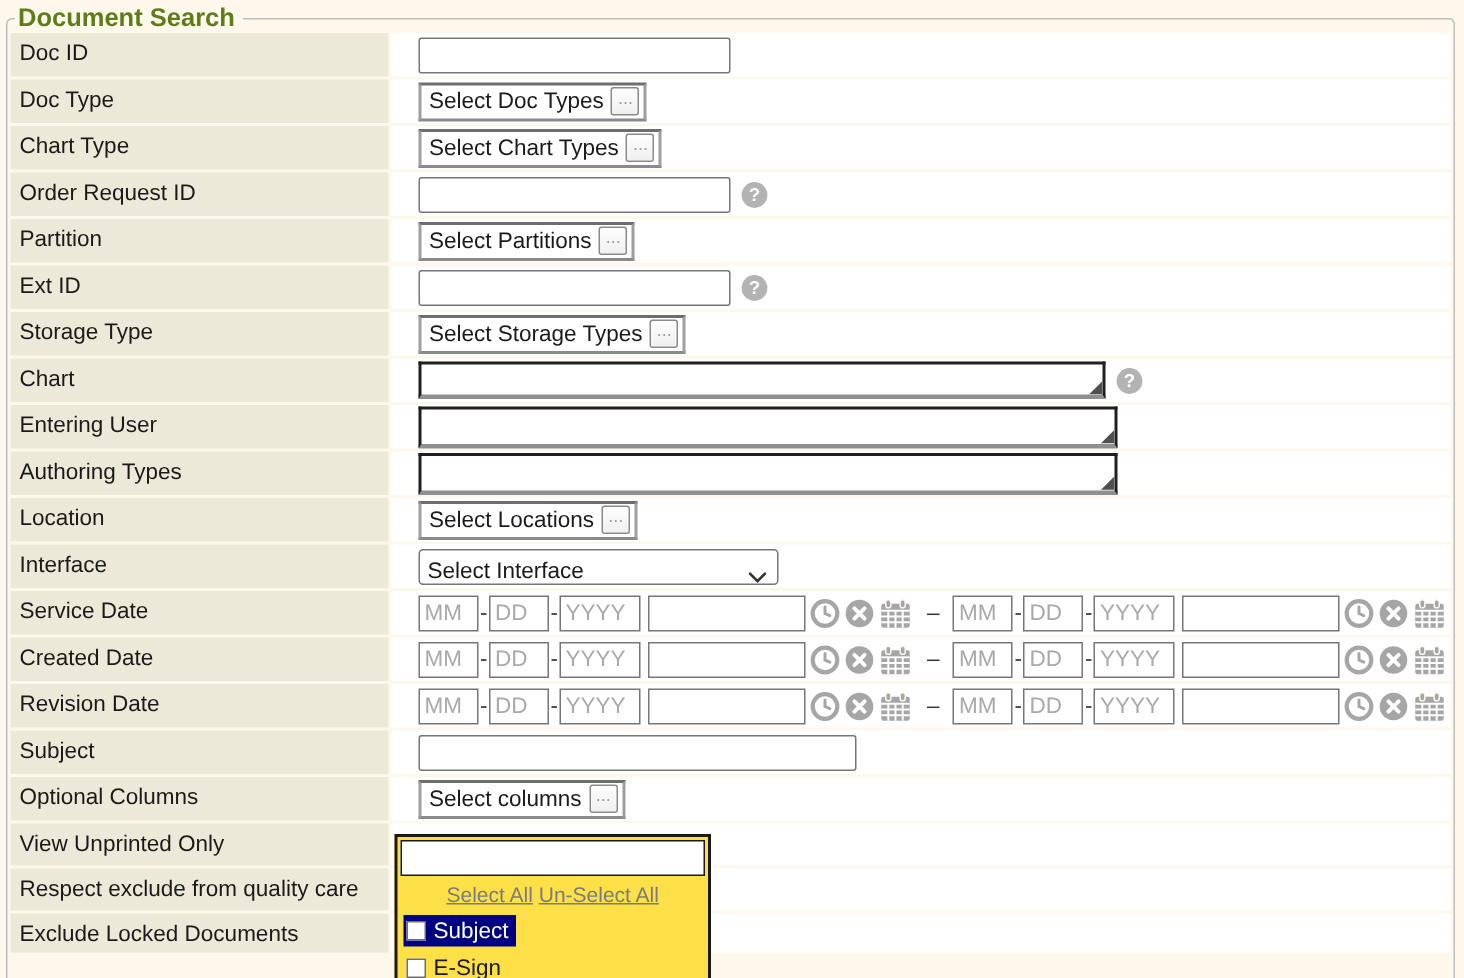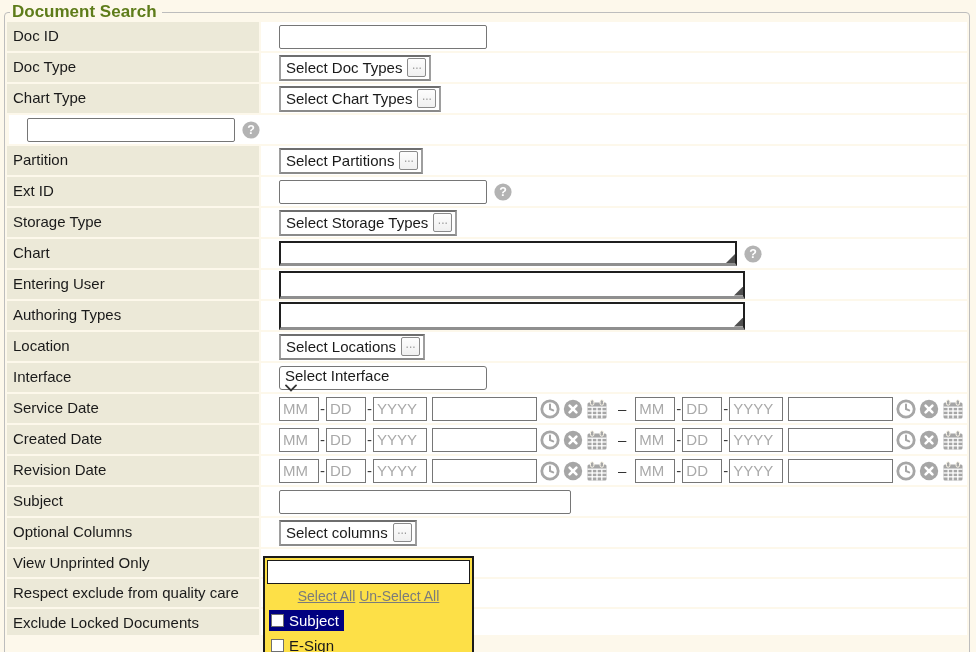--- a/index.html
+++ b/index.html
@@ -185,6 +185,7 @@
   </div>
 
   <div class="row">
+    <div class="lbl">Order Request ID</div>
     <div class="val">
       <input class="txt w-std" value="" style="">
       <span class="help"><svg width="18" height="18" viewBox="0 0 18 18">

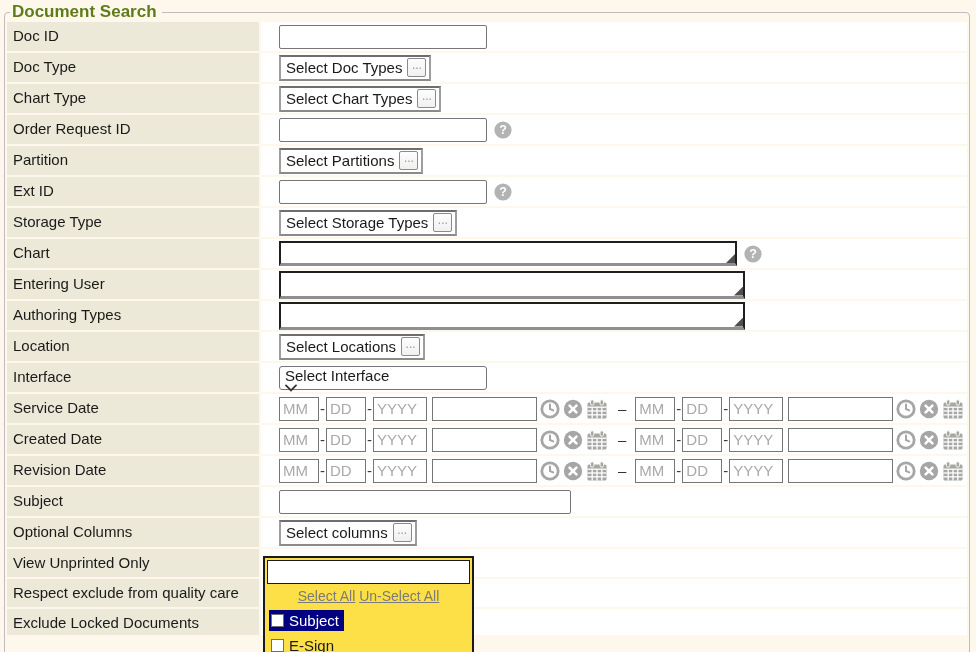--- a/index.html
+++ b/index.html
@@ -78,10 +78,10 @@
   .user-box { width: 466px; height: 28px; }
   
   .ddl {
-    width: 208px; height: 24px;
+    width: 240px; height: 24px;
     border: 1px solid #767676; border-radius: 3px; background: #fff;
-    display: inline-flex; align-items: flex-start; justify-content: space-between;
-    padding: 0 7px 0 5px; cursor: pointer; flex-direction: column;
+    display: inline-flex; align-items: flex-end; justify-content: space-between;
+    padding: 0 7px 0 5px; cursor: pointer;
   }
   
   .dgroup { display: inline-flex; align-items: center; }

